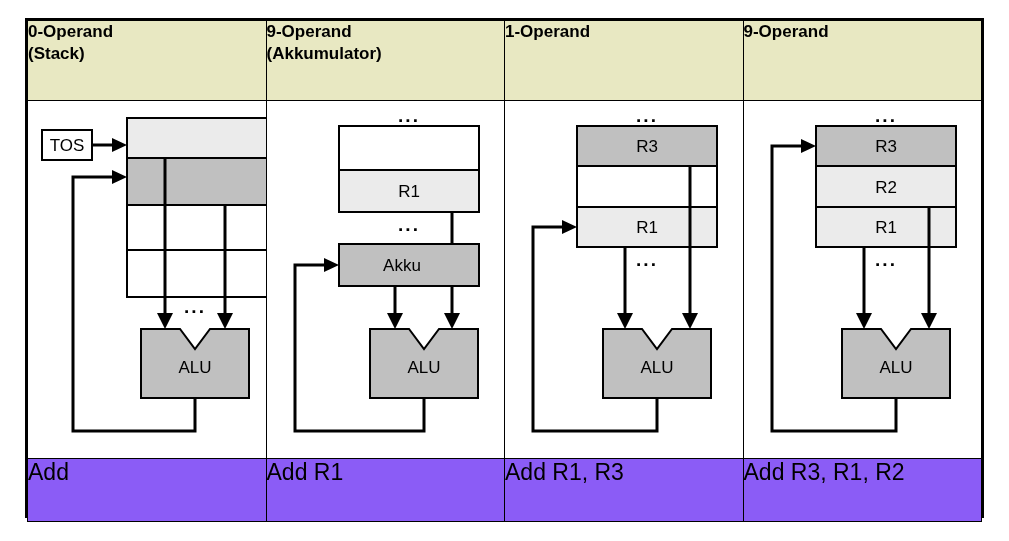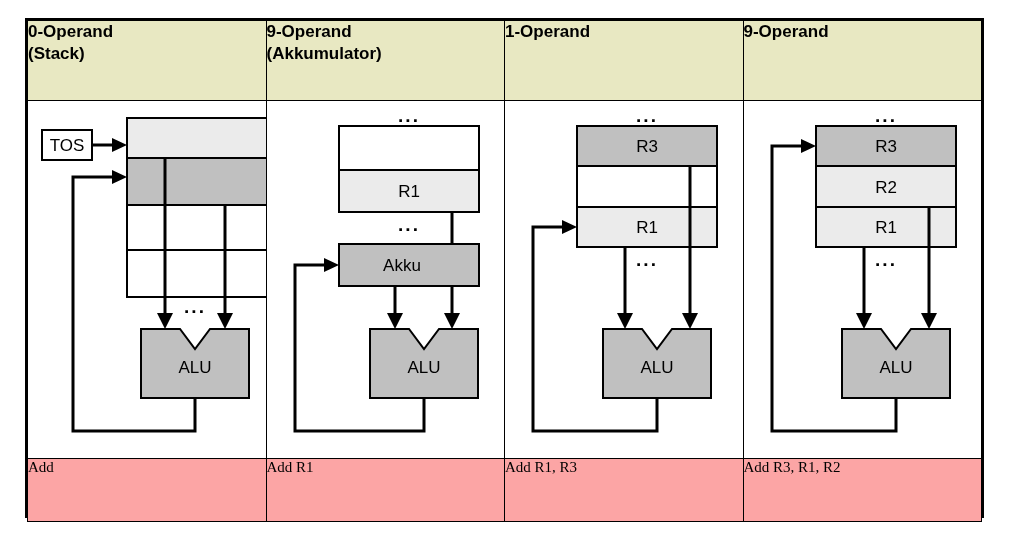--- a/index.html
+++ b/index.html
@@ -52,13 +52,12 @@
     vertical-align: top;
   }
   td.foot {
-    background: #fca5a5;
+    background: #8b5cf6;
     height: 62px;
-    font-size: 15px;
+    font-size: 23px;
     color: #000000;
     padding: 0 0 0 16px;
     vertical-align: middle;
-    font-family: Liberation Serif, serif;
   }
   .diagram {
     display: block;

